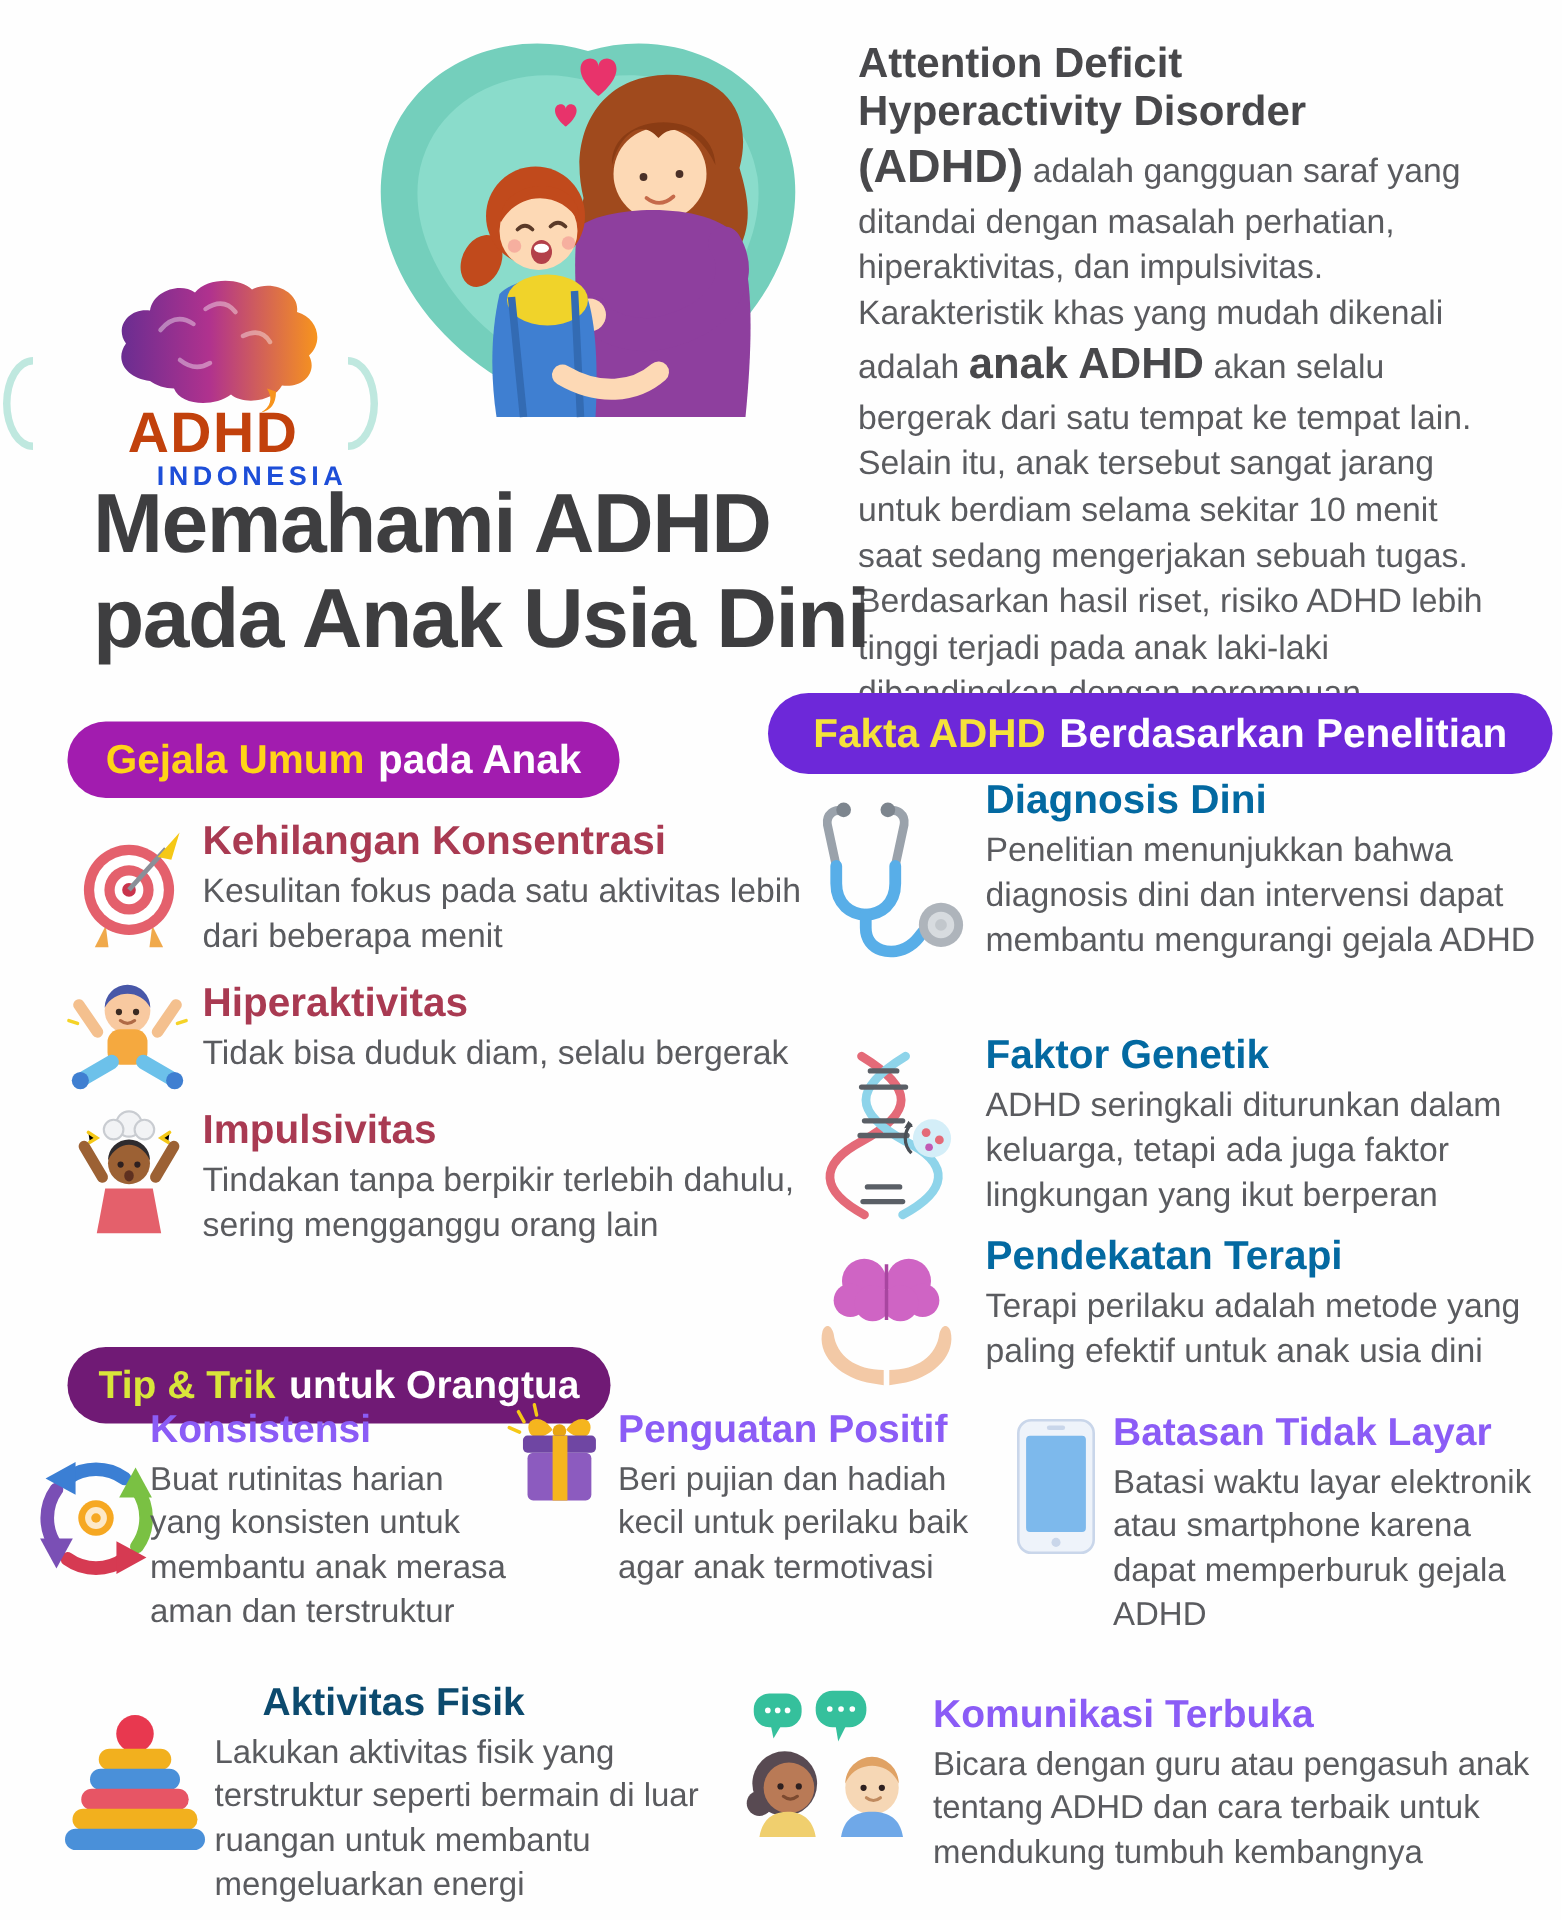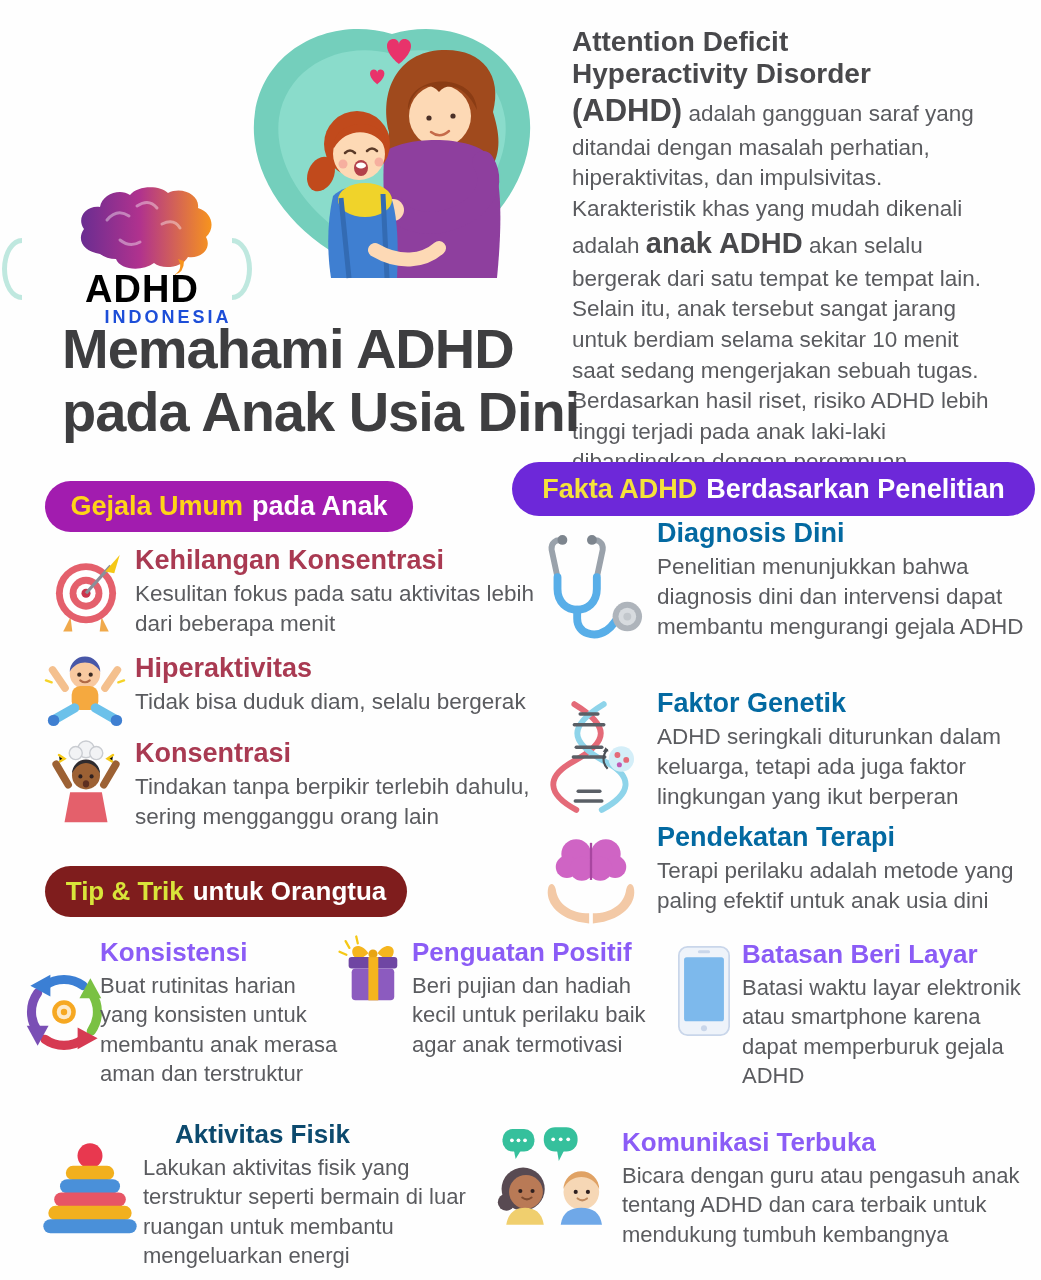--- a/index.html
+++ b/index.html
@@ -9,7 +9,7 @@
 
   
   .logo{left:42px;top:182px;width:200px;text-align:center;}
-  .logo-word{font-size:38px;font-weight:bold;color:#000000;letter-spacing:1px;line-height:.9;margin-top:-6px;}
+  .logo-word{font-size:38px;font-weight:bold;color:#c2410c;letter-spacing:1px;line-height:.9;margin-top:-6px;}
   .logo-sub{font-size:18px;font-weight:bold;color:#1d4ed8;letter-spacing:3px;margin-left:52px;margin-top:1px;}
   .logo-arc{width:30px;height:52px;border:5px solid rgba(111,205,185,.8);border-radius:50%;opacity:.55;}
   .logo-arc.l{left:2px;top:238px;clip-path:inset(0 50% 0 0);}

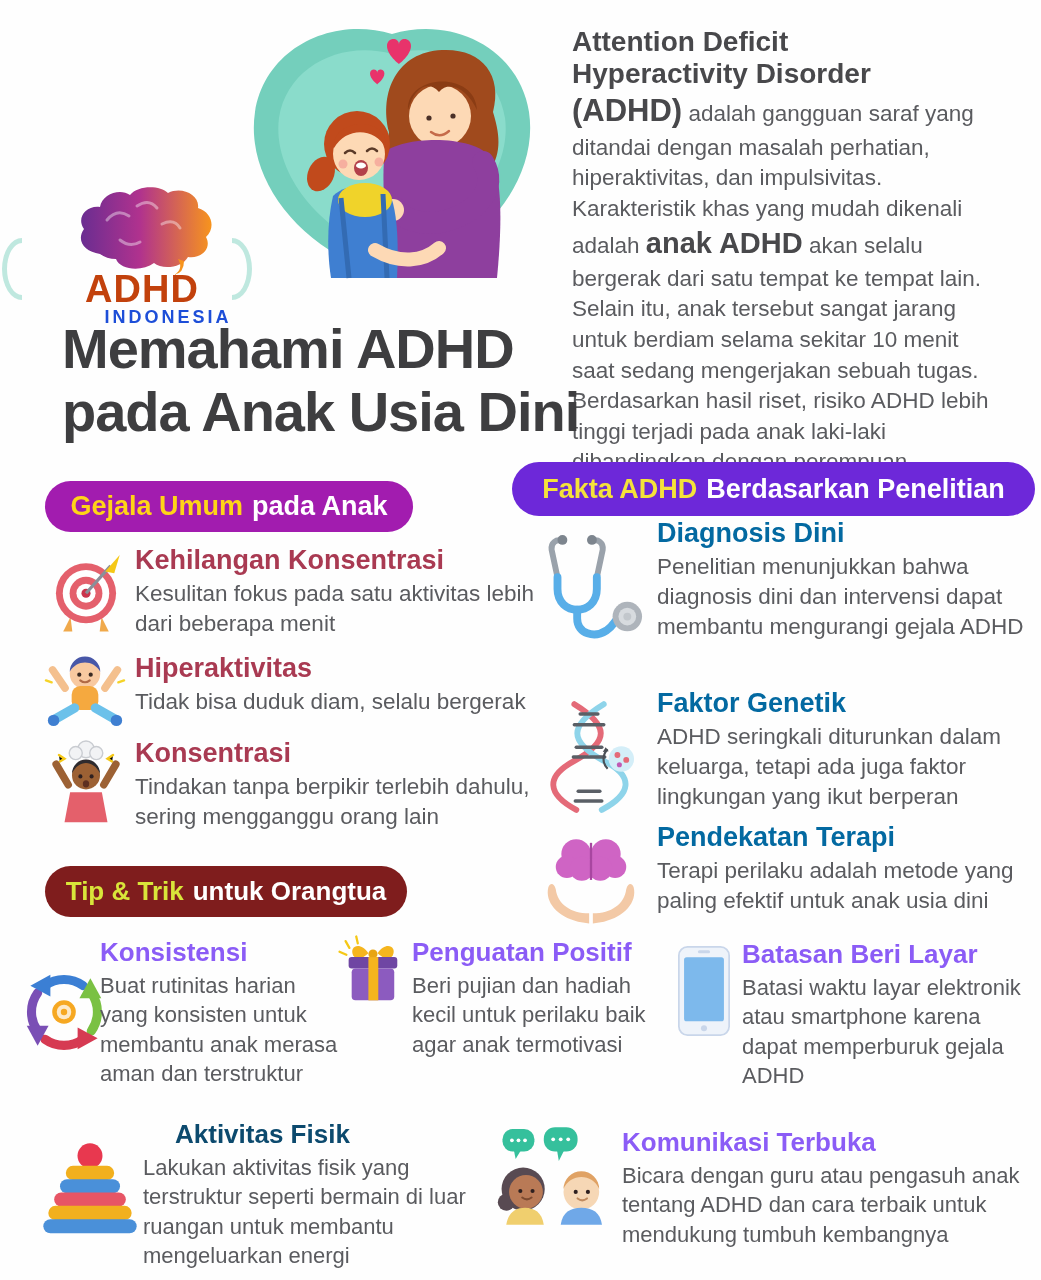--- a/index.html
+++ b/index.html
@@ -204,7 +204,7 @@
     </svg>
   </div>
   <div class="abs" style="left:135px;top:738px;width:420px;">
-    <div class="item-title g-title">Konsentrasi</div>
+    <div class="item-title g-title">Impulsivitas</div>
     <div class="item-desc g-desc">Tindakan tanpa berpikir terlebih dahulu, sering mengganggu orang lain</div>
   </div>
 

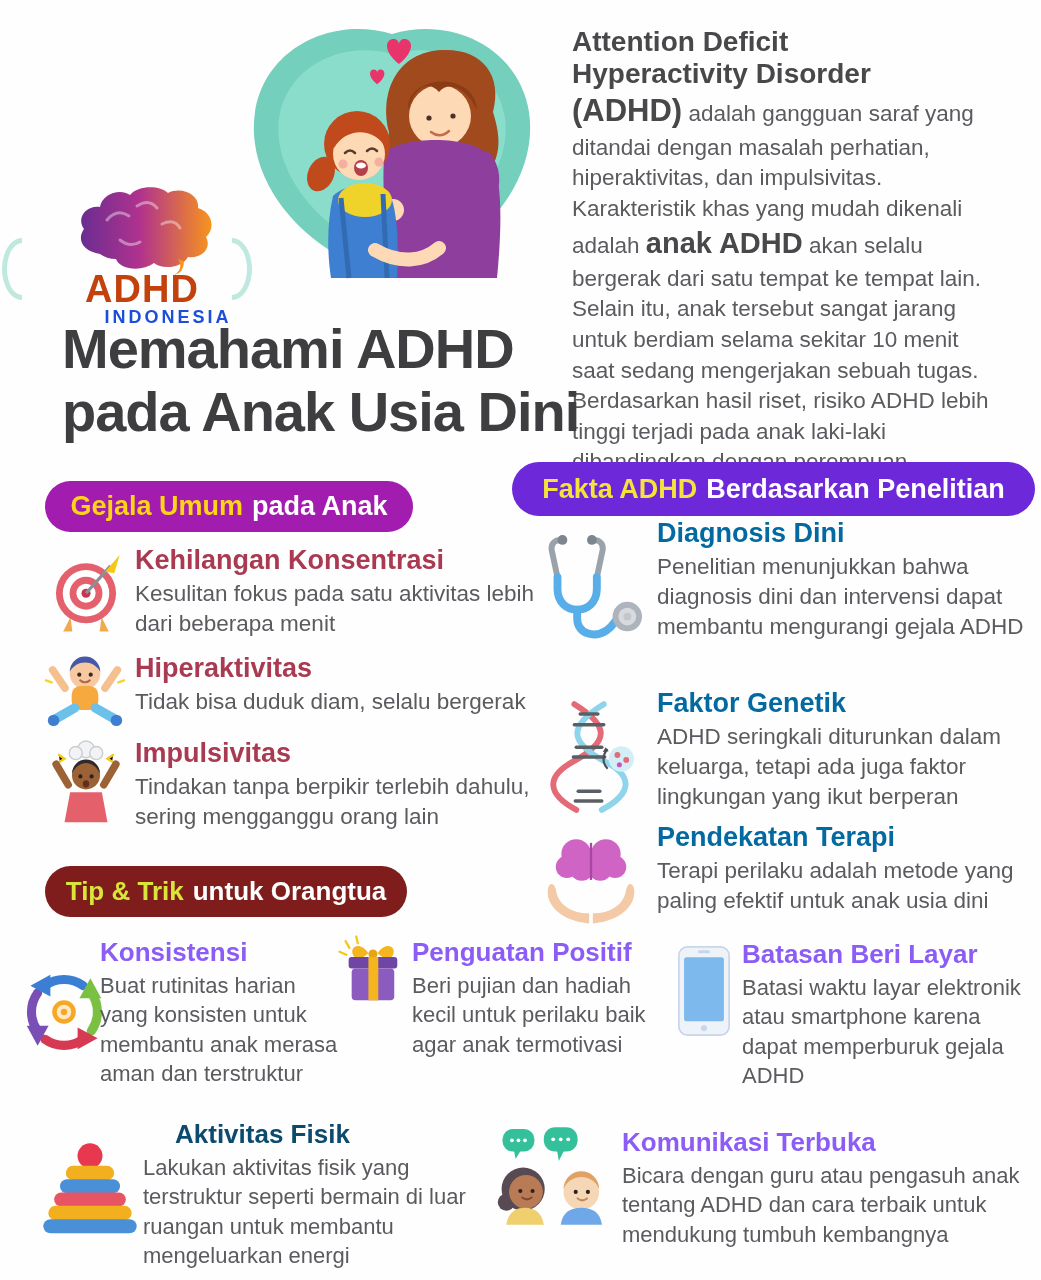--- a/index.html
+++ b/index.html
@@ -34,7 +34,7 @@
   .pill-gejala .hl{color:#ffd417;}
   .pill-fakta{left:512px;top:462px;width:523px;height:54px;background:#6d28d9;font-size:27px;}
   .pill-fakta .hl{color:#f5e23a;}
-  .pill-tips{left:45px;top:866px;width:362px;height:51px;background:#7f1d1d;font-size:26px;}
+  .pill-tips{left:45px;top:898px;width:362px;height:51px;background:#701a75;font-size:26px;}
   .pill-tips .hl{color:#d9e53a;}
 
   

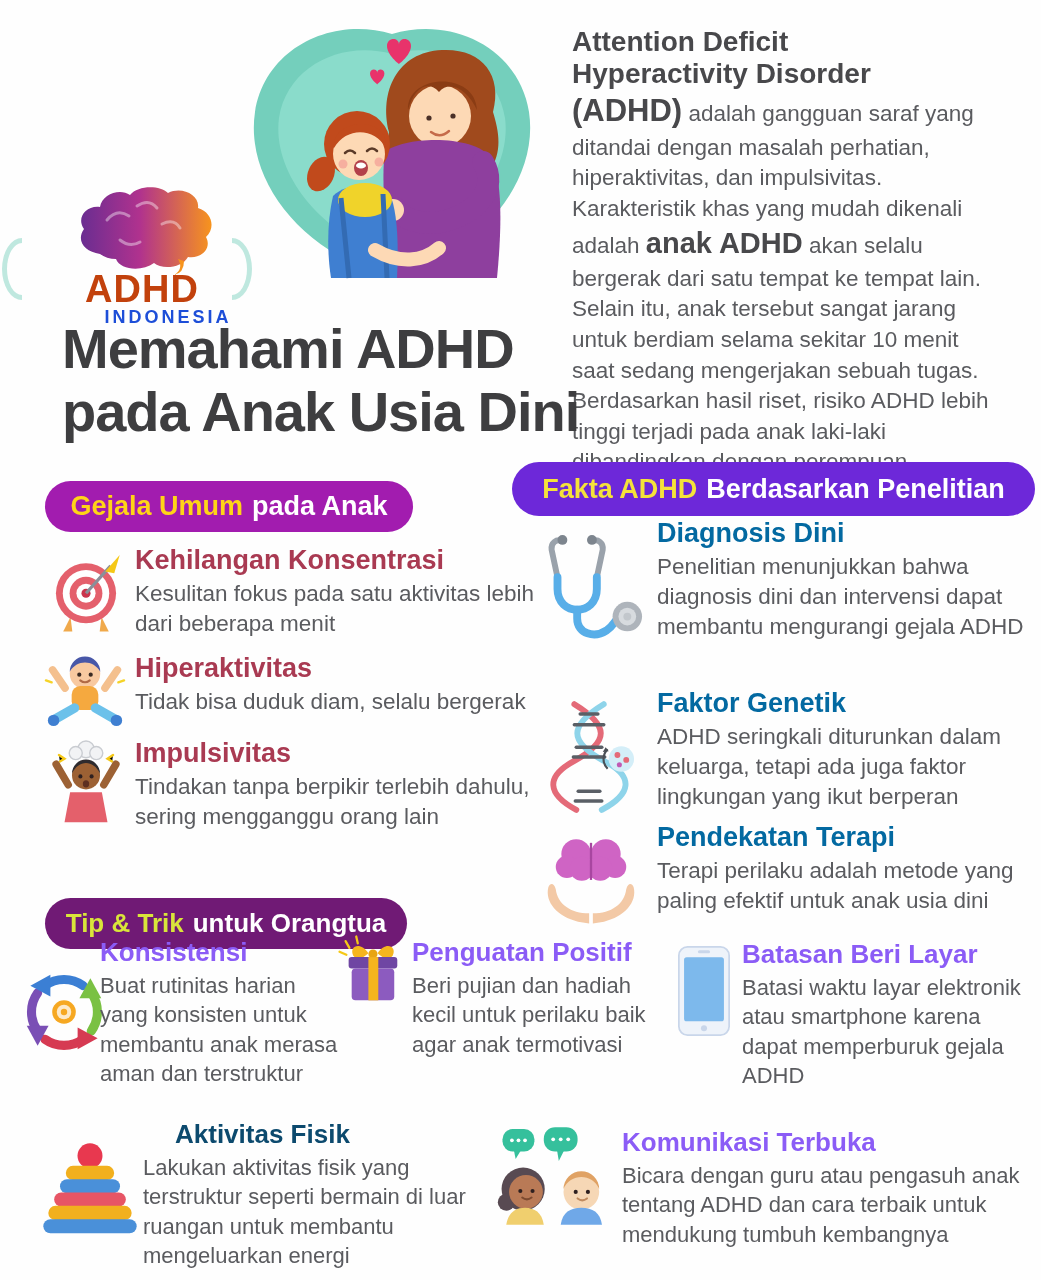--- a/index.html
+++ b/index.html
@@ -338,7 +338,7 @@
     </svg>
   </div>
   <div class="abs" style="left:742px;top:940px;width:295px;">
-    <div class="item-title t-title">Batasan Beri Layar</div>
+    <div class="item-title t-title">Batasan Tidak Layar</div>
     <div class="item-desc t-desc">Batasi waktu layar elektronik atau smartphone karena dapat memperburuk gejala ADHD</div>
   </div>
 

